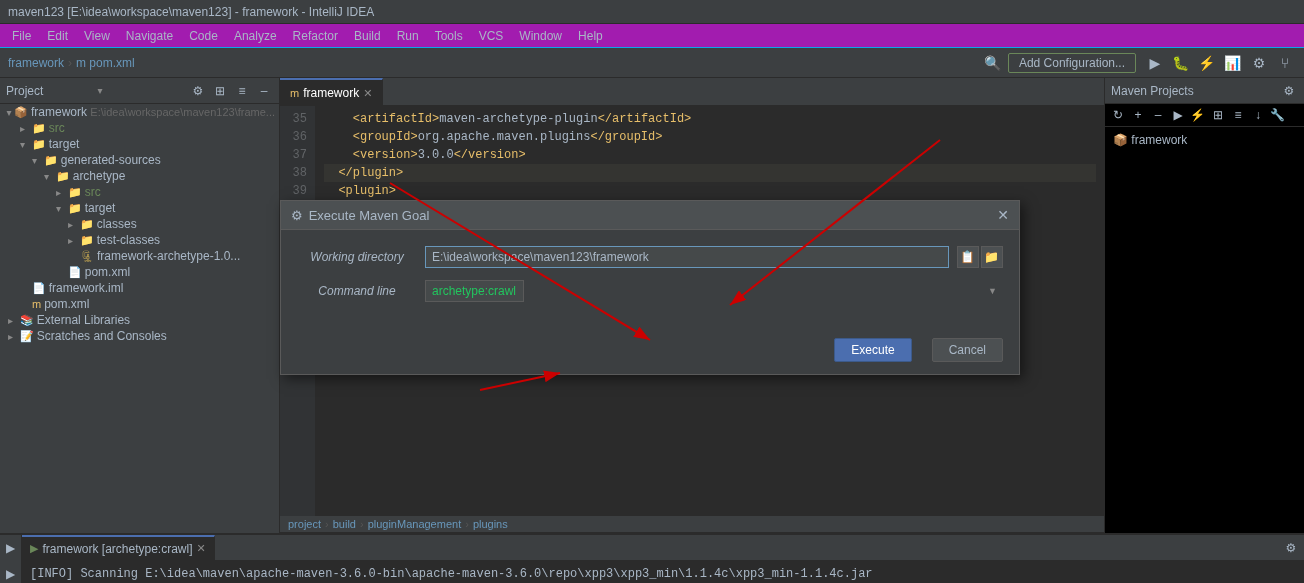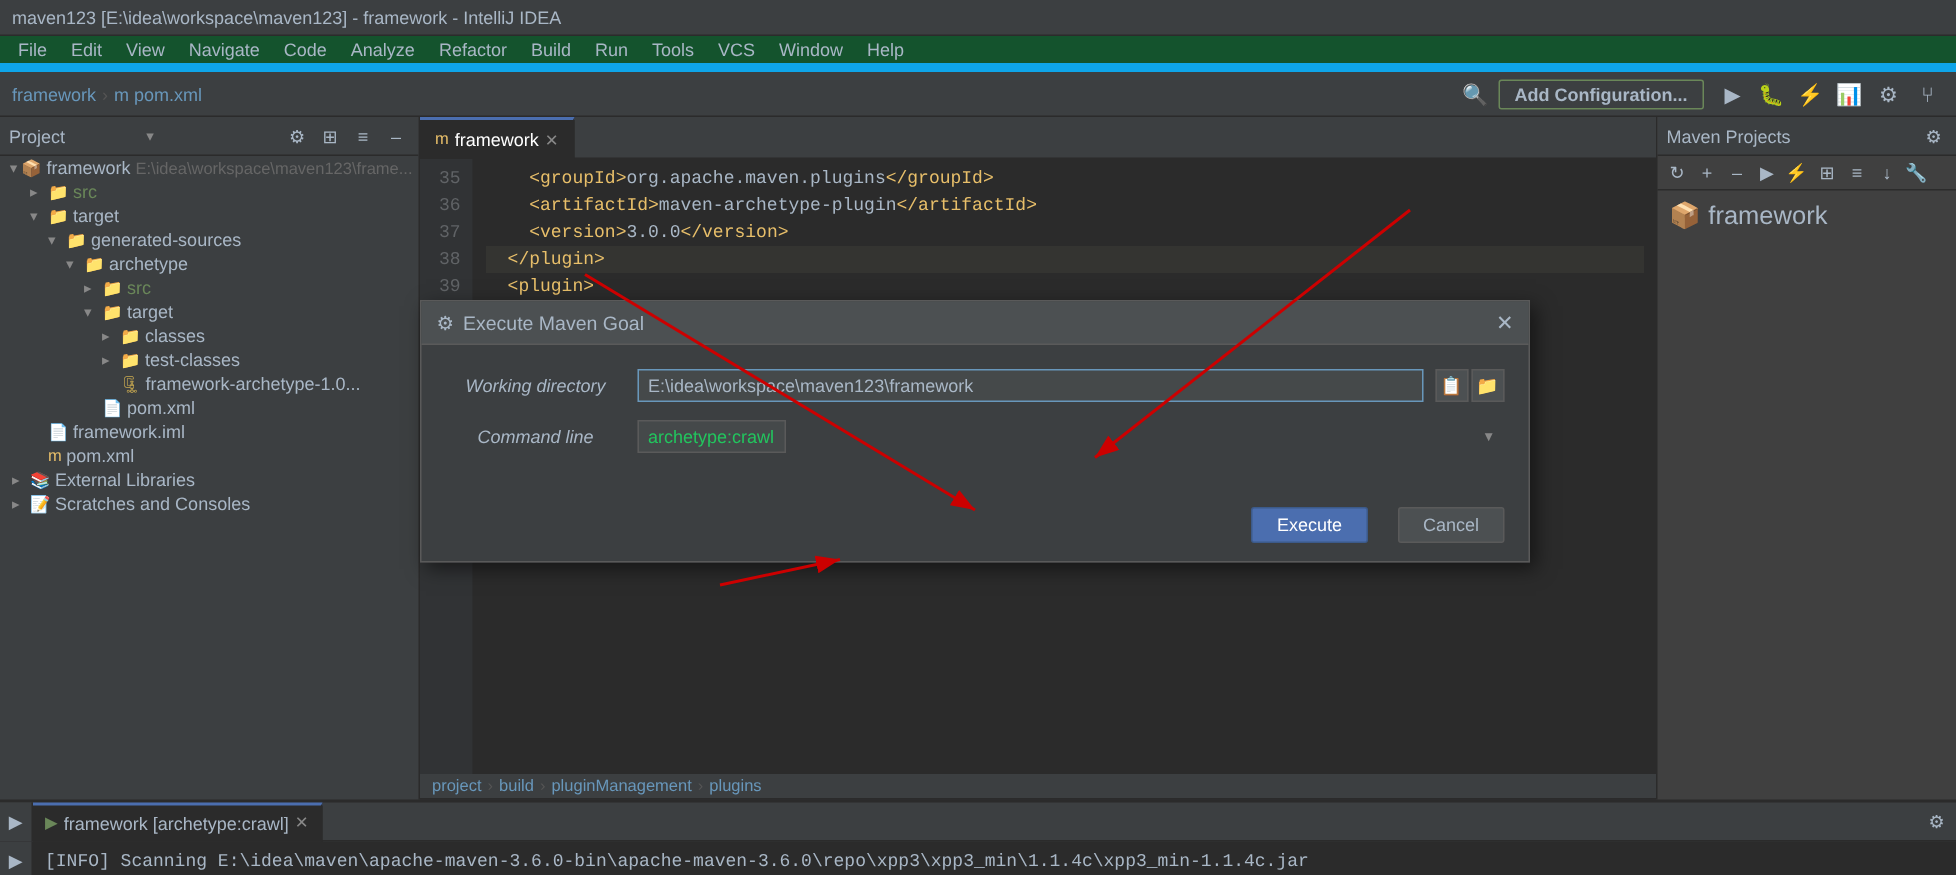--- a/index.html
+++ b/index.html
@@ -19,11 +19,11 @@
 
     
     .menu-bar {
-      background: #14532d;
+      background: #a21caf;
       display: flex;
       align-items: center;
       height: 24px;
-      border-bottom: 6px solid #0ea5e9;
+      border-bottom: 1px solid #0ea5e9;
       padding: 0 4px;
     }
     .menu-item {

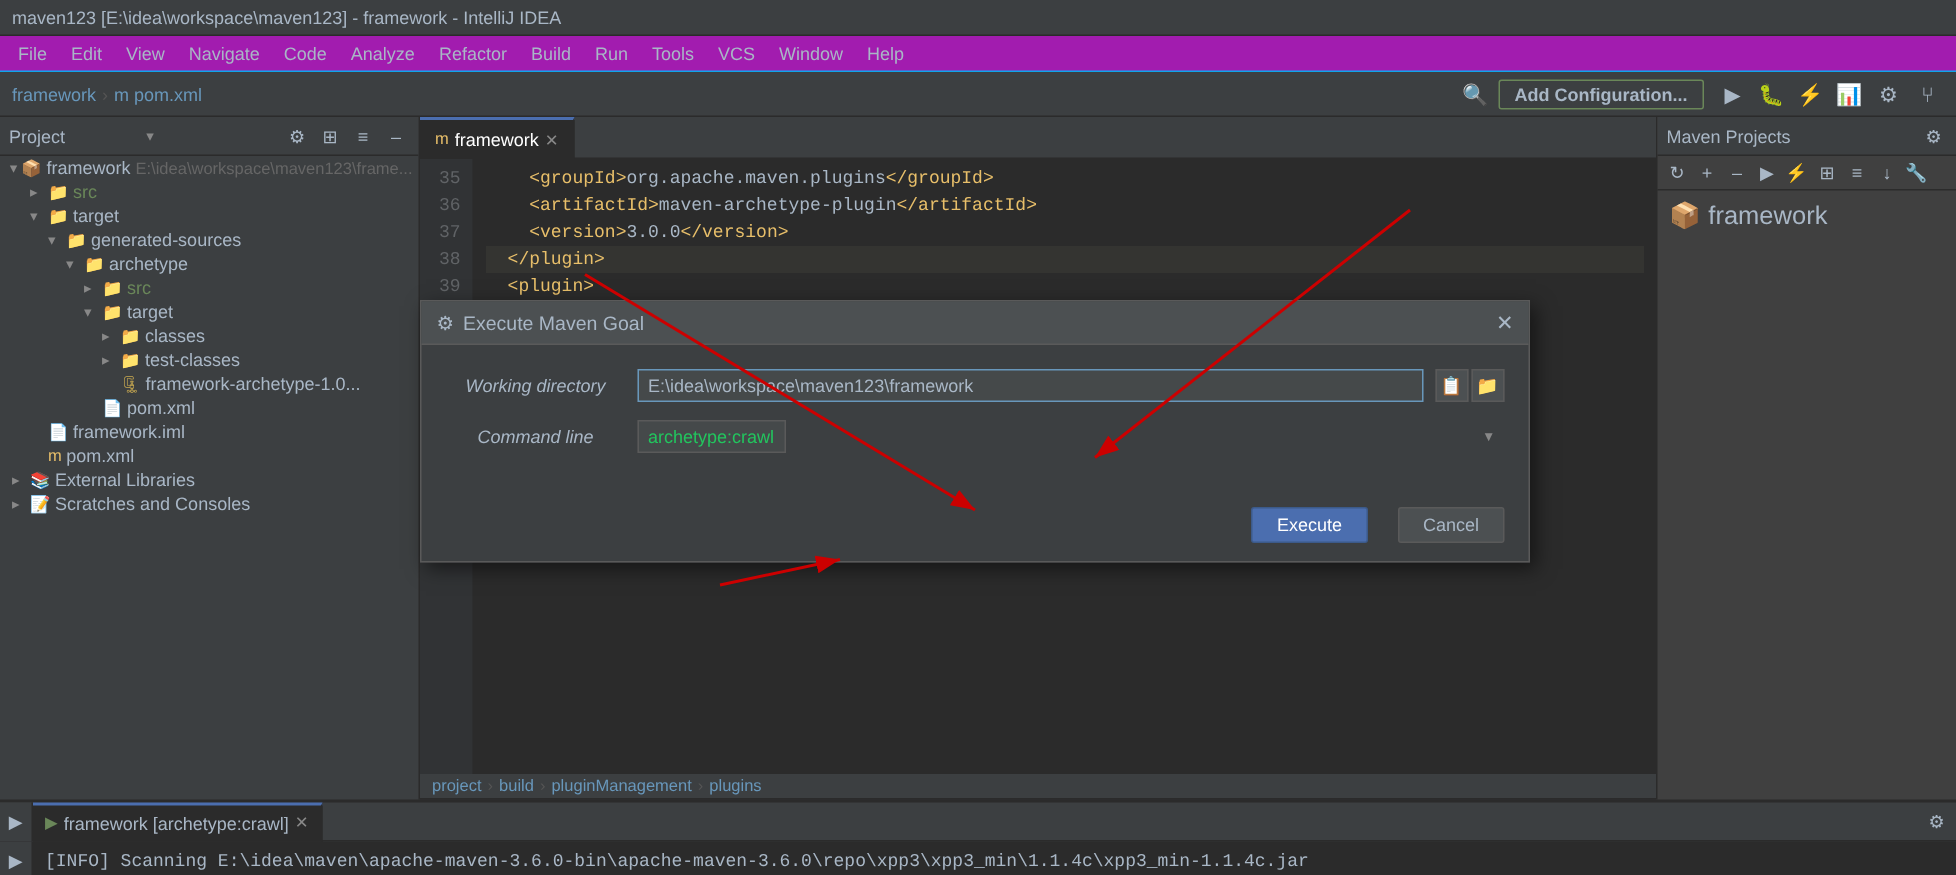--- a/index.html
+++ b/index.html
@@ -63,7 +63,6 @@
       font-size: 12px;
       border-radius: 2px;
       margin-right: 4px;
-      font-weight: bold;
     }
     .breadcrumb-bar {
       background: #3c3f41;

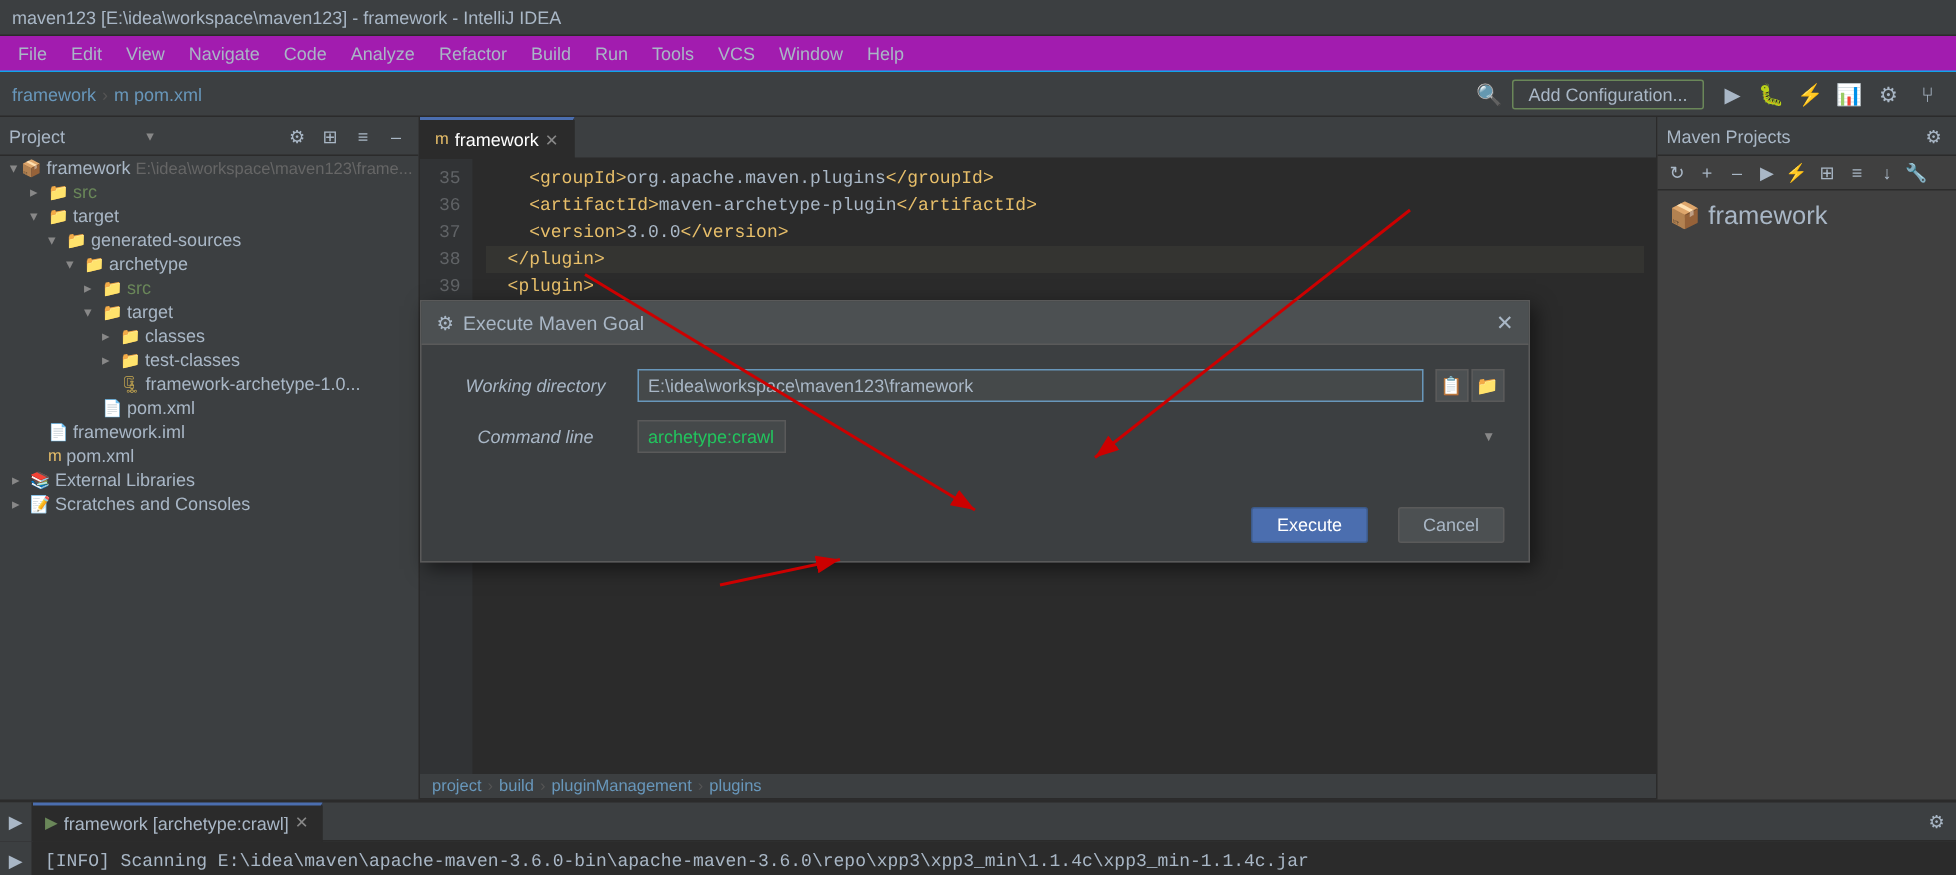--- a/index.html
+++ b/index.html
@@ -175,7 +175,7 @@
     
     .maven-panel {
       width: 200px;
-      background: #404040;
+      background: #000000;
       border-left: 1px solid #2b2b2b;
       flex-shrink: 0;
     }

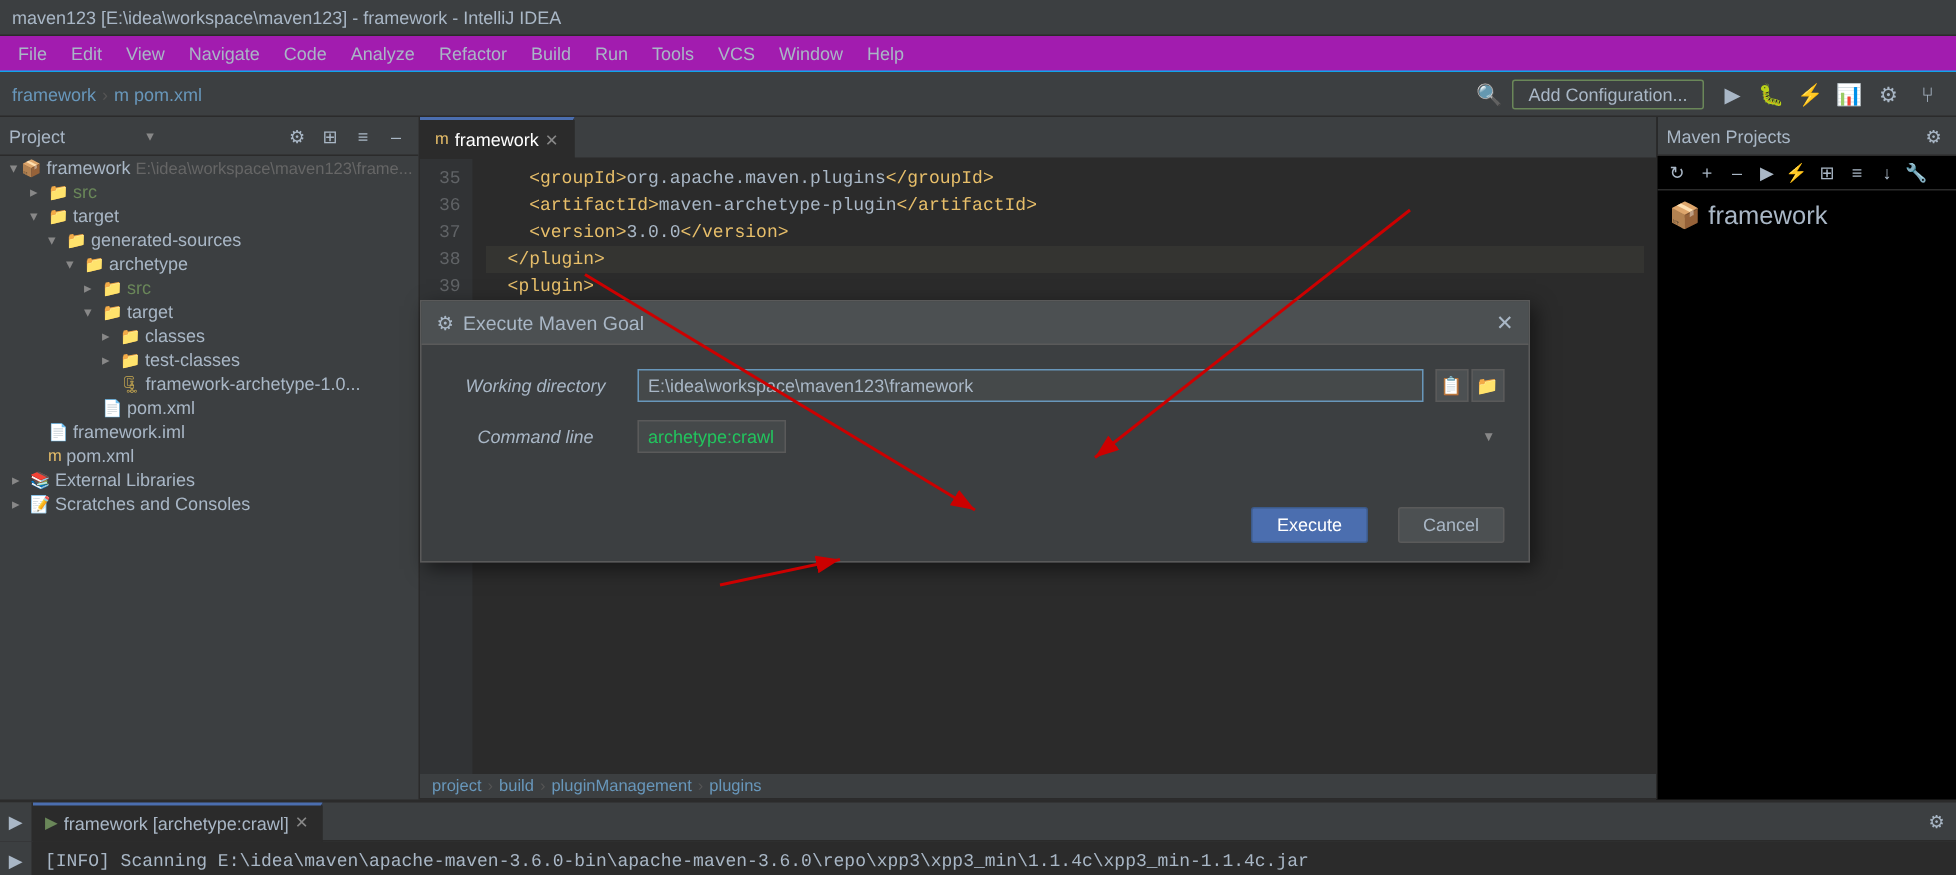--- a/index.html
+++ b/index.html
@@ -555,8 +555,8 @@
         <div>43</div>
       </div>
       <div class="code-content">
+        <div class="code-line">    <span class="tag">&lt;artifactId&gt;</span><span class="text-content">maven-archetype-plugin</span><span class="tag">&lt;/artifactId&gt;</span></div>
         <div class="code-line">    <span class="tag">&lt;groupId&gt;</span><span class="text-content">org.apache.maven.plugins</span><span class="tag">&lt;/groupId&gt;</span></div>
-        <div class="code-line">    <span class="tag">&lt;artifactId&gt;</span><span class="text-content">maven-archetype-plugin</span><span class="tag">&lt;/artifactId&gt;</span></div>
         <div class="code-line">    <span class="tag">&lt;version&gt;</span><span class="text-content">3.0.0</span><span class="tag">&lt;/version&gt;</span></div>
         <div class="code-line highlight-line">  <span class="tag">&lt;/plugin&gt;</span></div>
         <div class="code-line"></div>

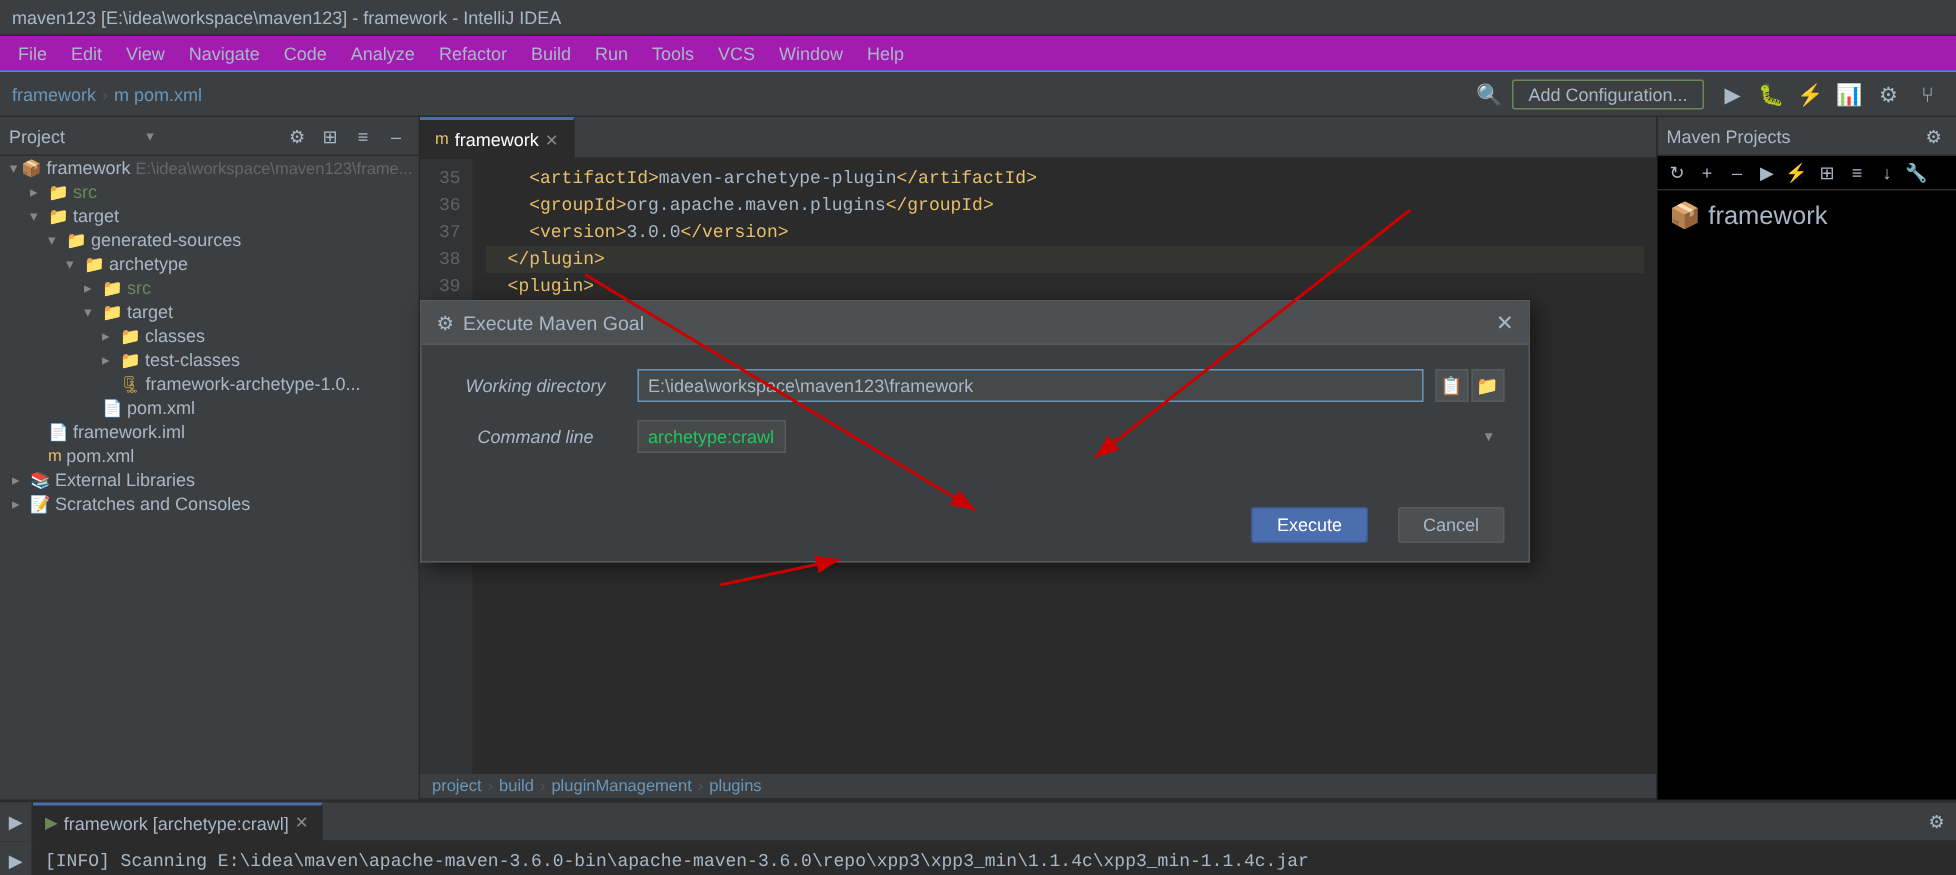--- a/index.html
+++ b/index.html
@@ -199,7 +199,7 @@
     }
     .maven-btn { width: 18px; height: 18px; background: transparent; border: none; cursor: pointer; color: #a9b7c6; font-size: 12px; }
     .maven-tree { padding: 4px; }
-    .maven-item { padding: 2px 4px; font-size: 17px; color: #a9b7c6; cursor: pointer; }
+    .maven-item { padding: 2px 4px; font-size: 12px; color: #a9b7c6; cursor: pointer; }
 
     
     .run-panel {

